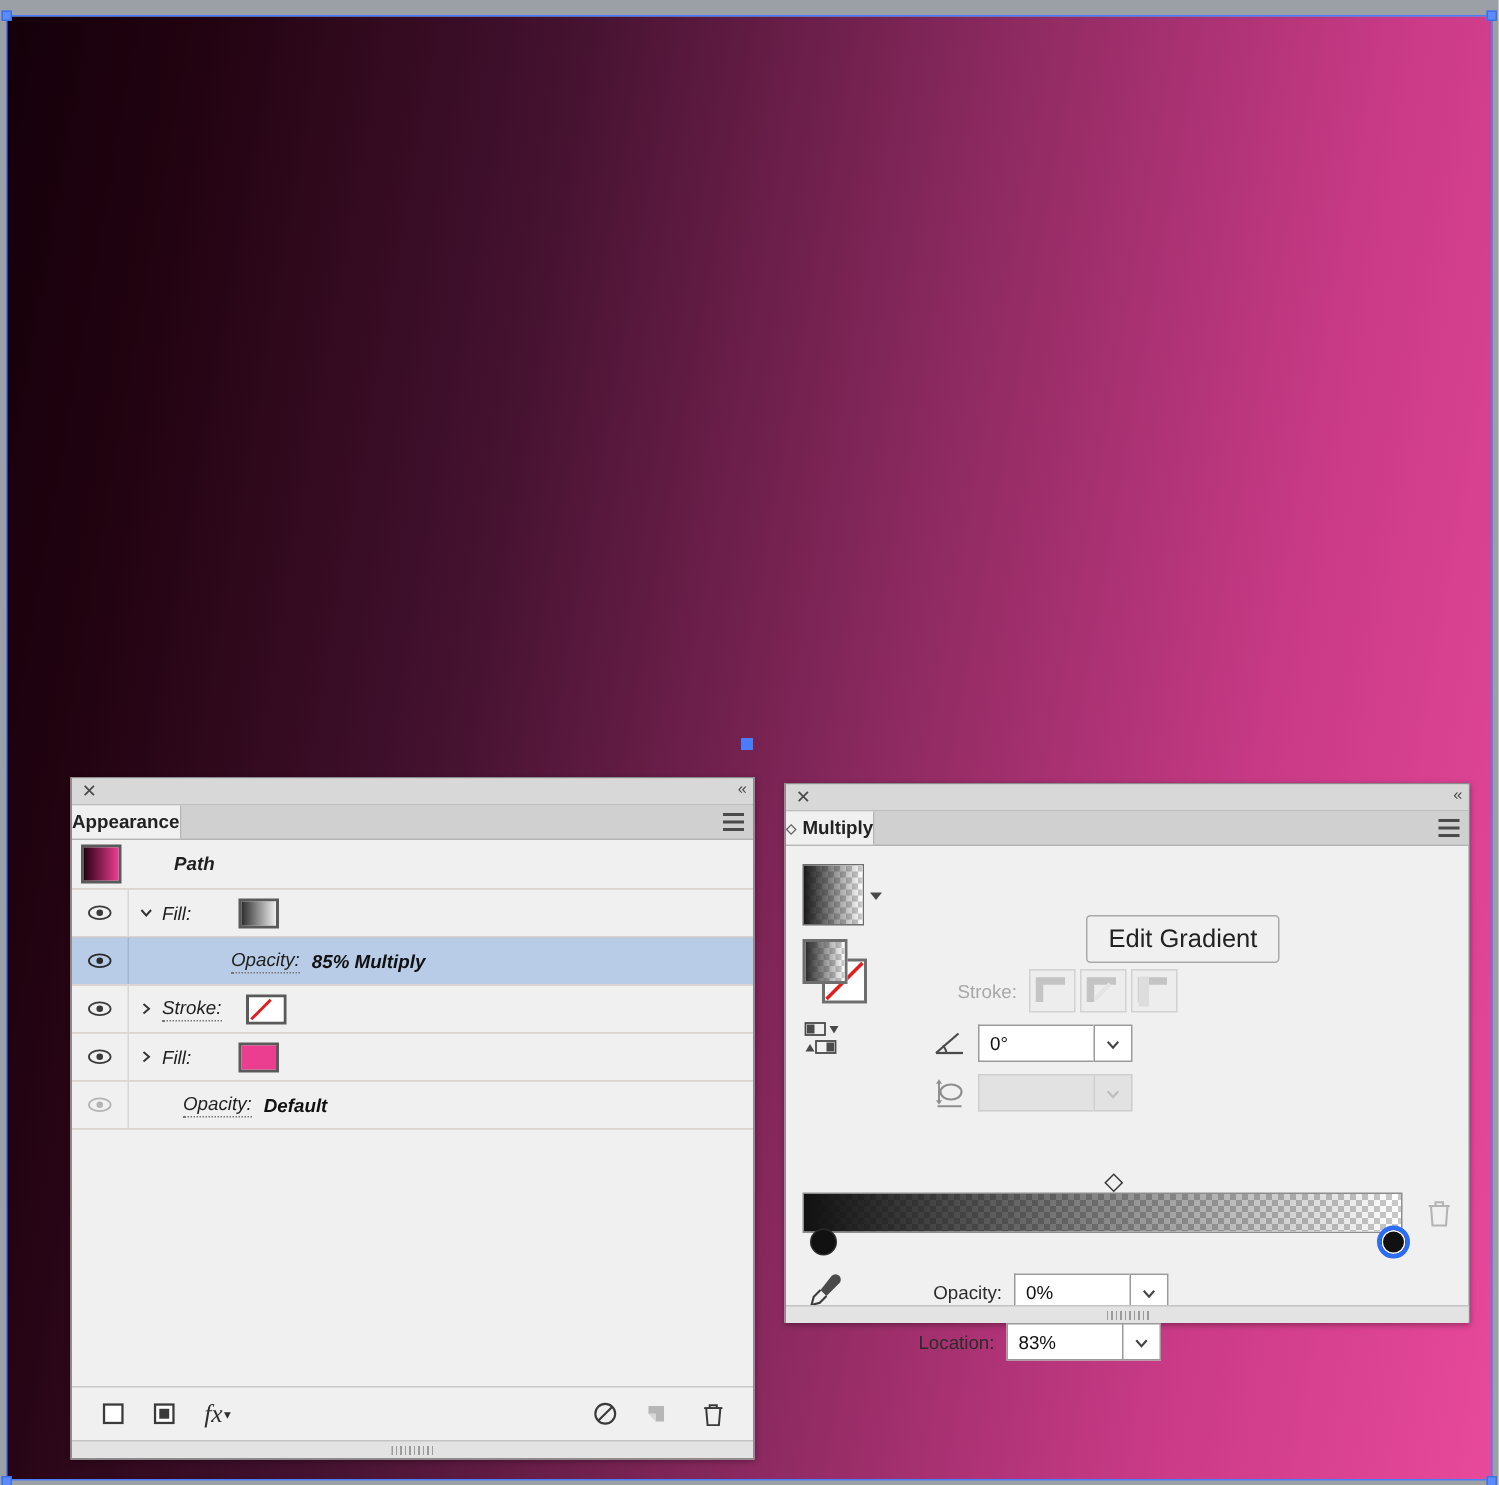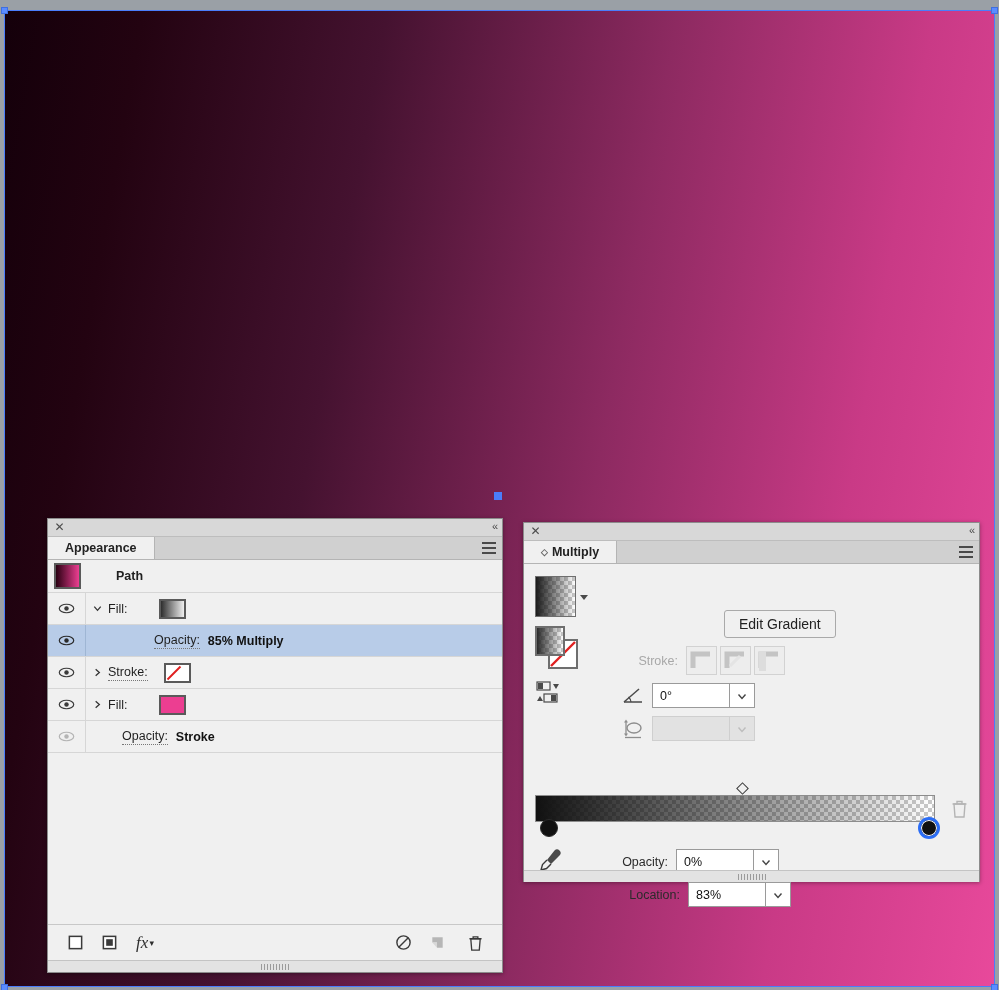--- a/index.html
+++ b/index.html
@@ -89,7 +89,7 @@
   .tab {
     background: #f0f0f0;
     border-right: 1px solid #b4b4b4;
-    padding: 0 17px;
+    padding: 0 0;
     display: flex;
     align-items: center;
     font-weight: bold;

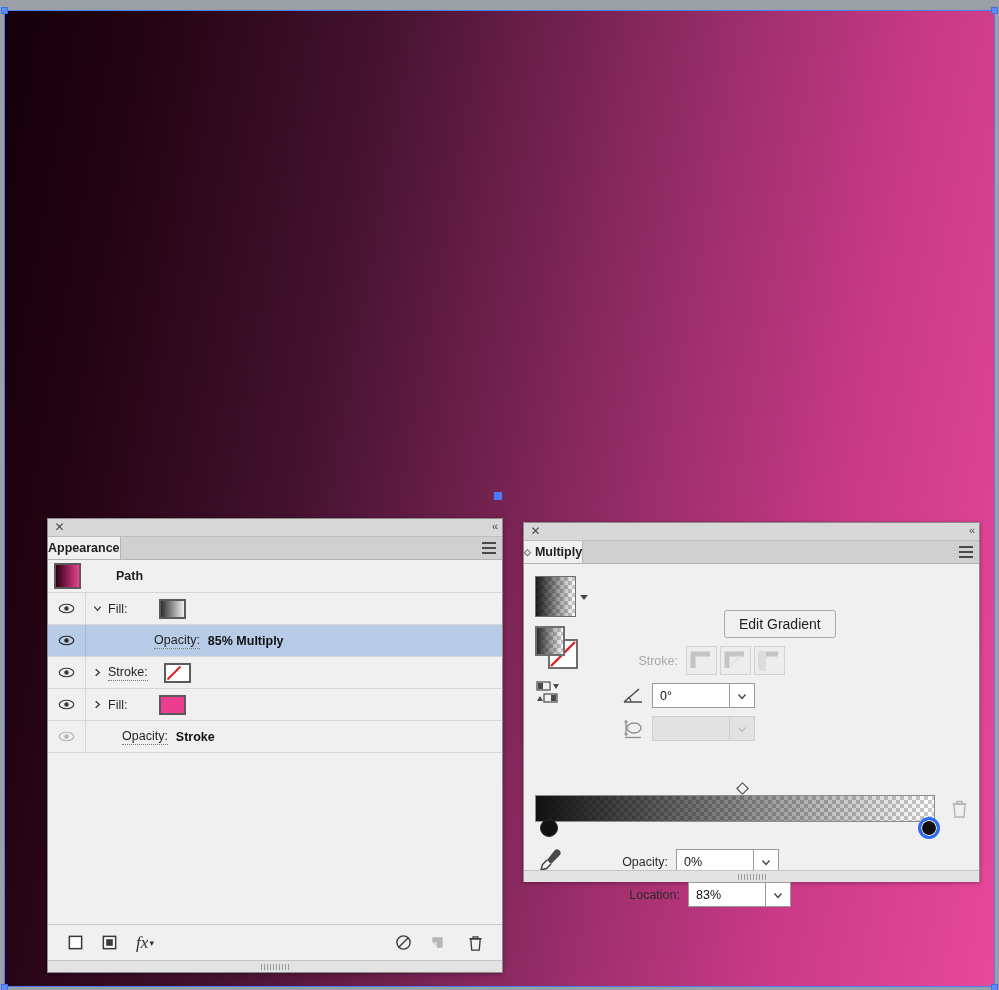--- a/index.html
+++ b/index.html
@@ -137,6 +137,7 @@
     background: #f97316;
     height: 364px;
     overflow: hidden;
+    font-style: italic;
   }
   .ap-row {
     display: flex;

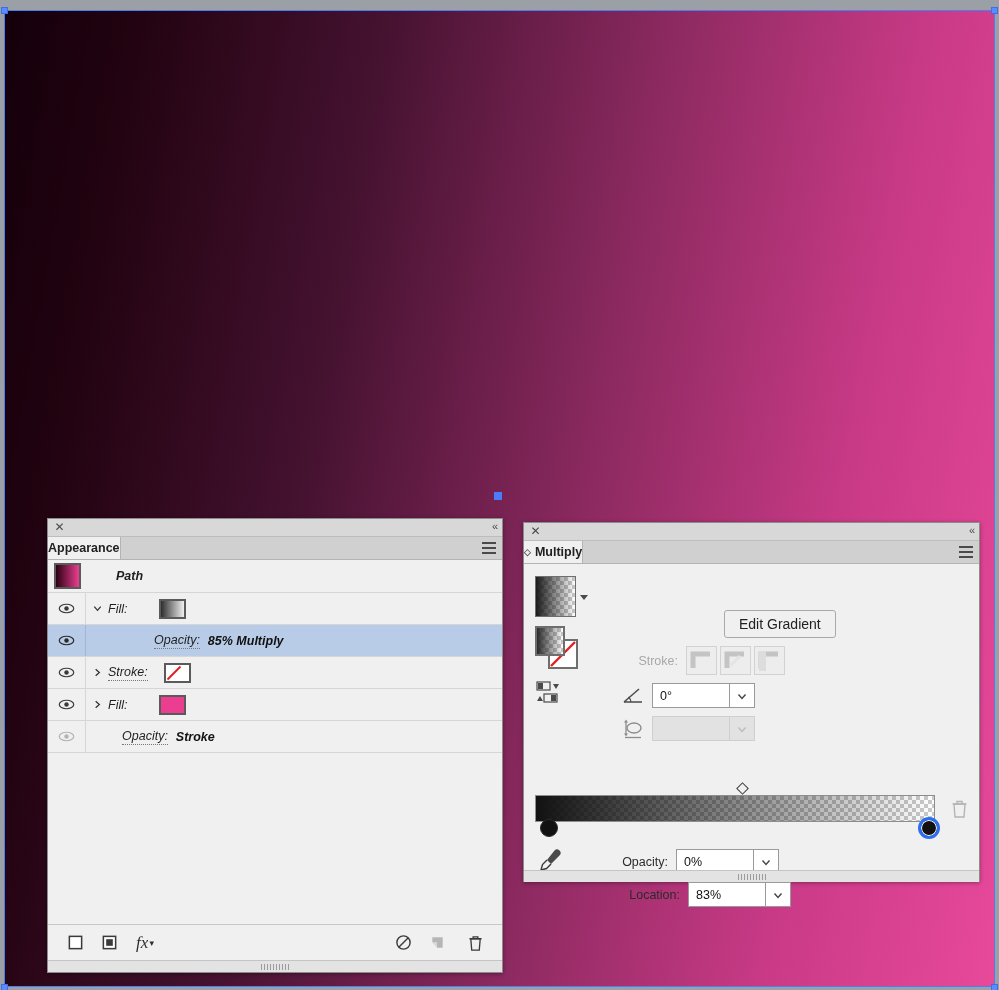--- a/index.html
+++ b/index.html
@@ -288,7 +288,7 @@
     background: #f0f0f0;
     border: 1px solid #a9a9a9;
     border-radius: 3px;
-    font-size: 14px;
+    font-size: 17px;
     color: #222;
   }
   .stroke-row {

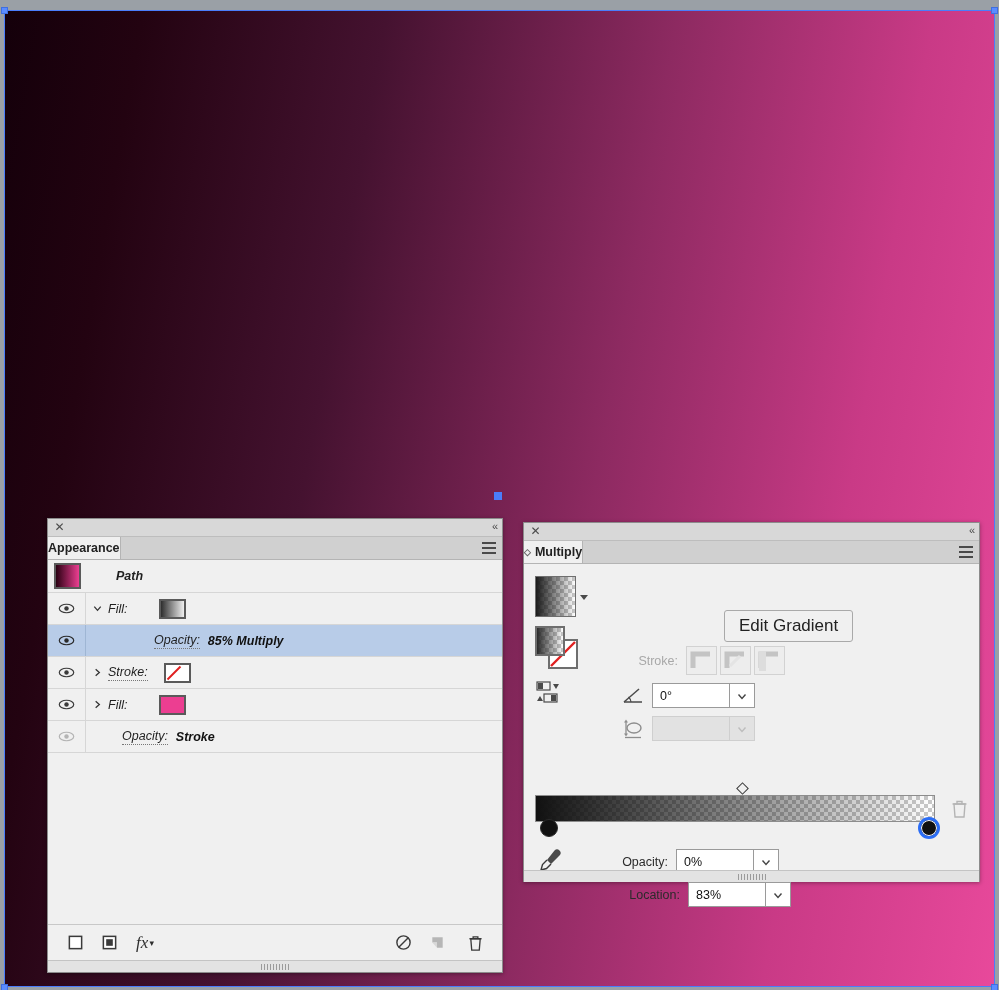--- a/index.html
+++ b/index.html
@@ -517,7 +517,7 @@
         </div>
         <div style="width:22px;flex:0 0 22px;height:100%;"></div>
         <span class="ap-label dotted" style="margin-left:14px;">Opacity:</span>
-        <span class="ap-value">Stroke</span>
+        <span class="ap-value">Default</span>
       </div>
 
       <div class="ap-row blank"></div>

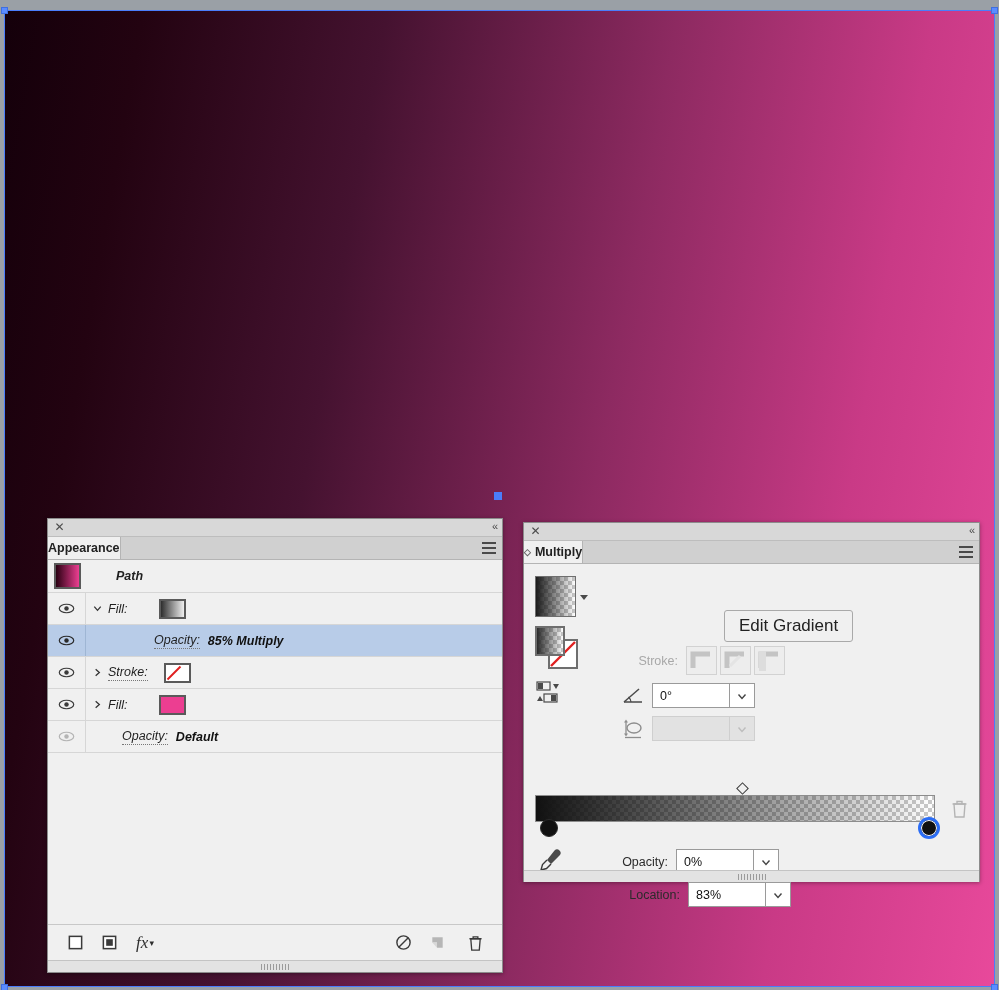--- a/index.html
+++ b/index.html
@@ -395,7 +395,7 @@
     width: 26px; height: 26px;
   }
   .op-row { left: 68px; top: 285px; }
-  .loc-row { left: 80px; top: 318px; }
+  .loc-row { left: 63px; top: 318px; }
   .op-row .row-label, .loc-row .row-label { width: 76px; margin-right: 8px; }
 </style>
 </head>

